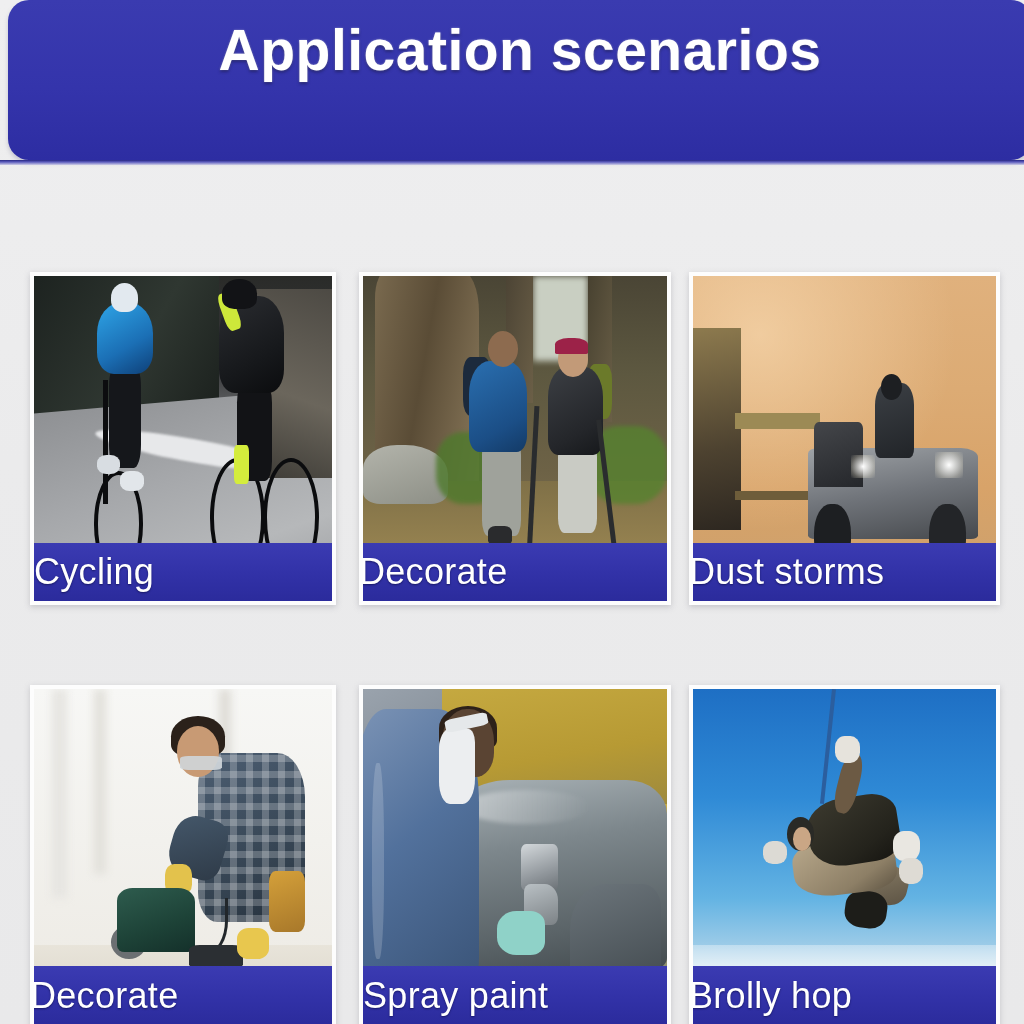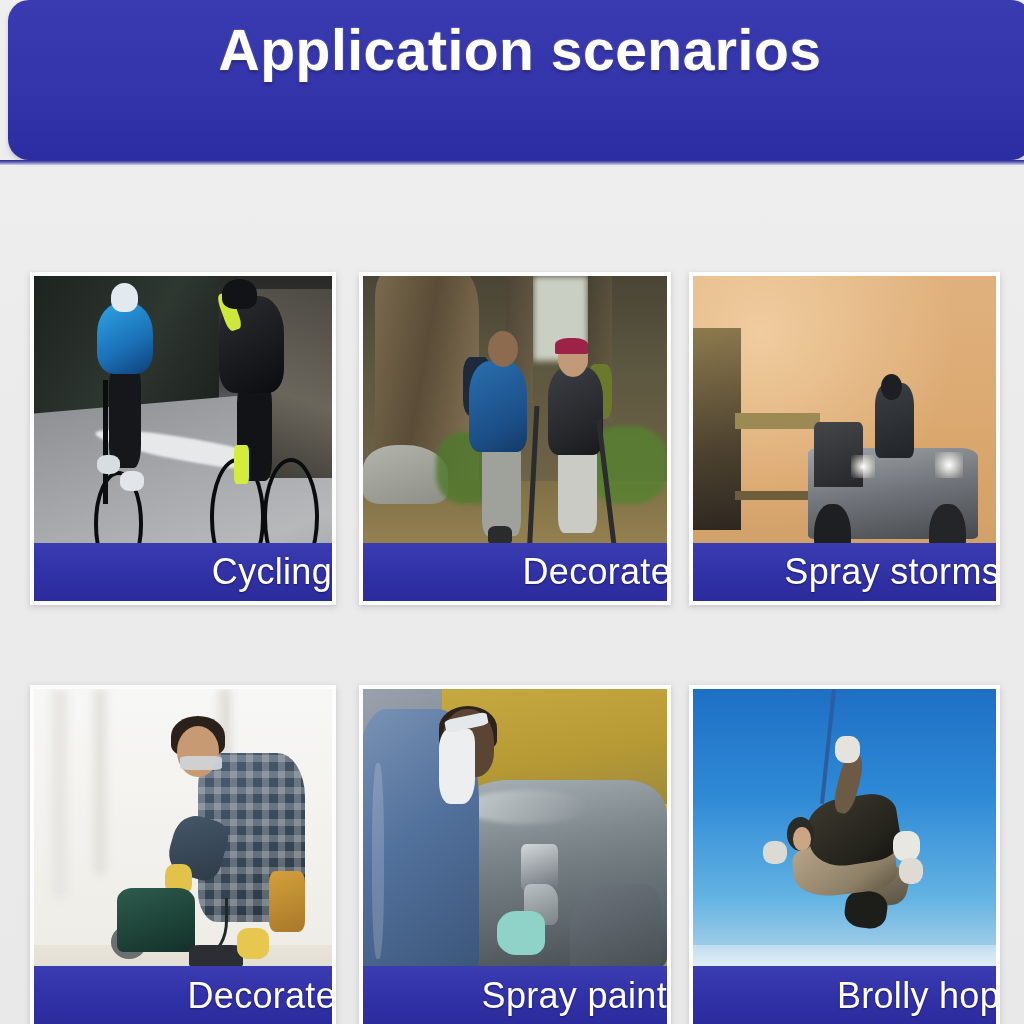--- a/index.html
+++ b/index.html
@@ -93,7 +93,7 @@
     color: #ffffff;
     font-size: 36px;
     line-height: 58px;
-    text-align: right;
+    text-align: left;
     letter-spacing: 0.3px;
     text-shadow: 0 1px 2px rgba(10,10,60,0.6);
     white-space: nowrap;

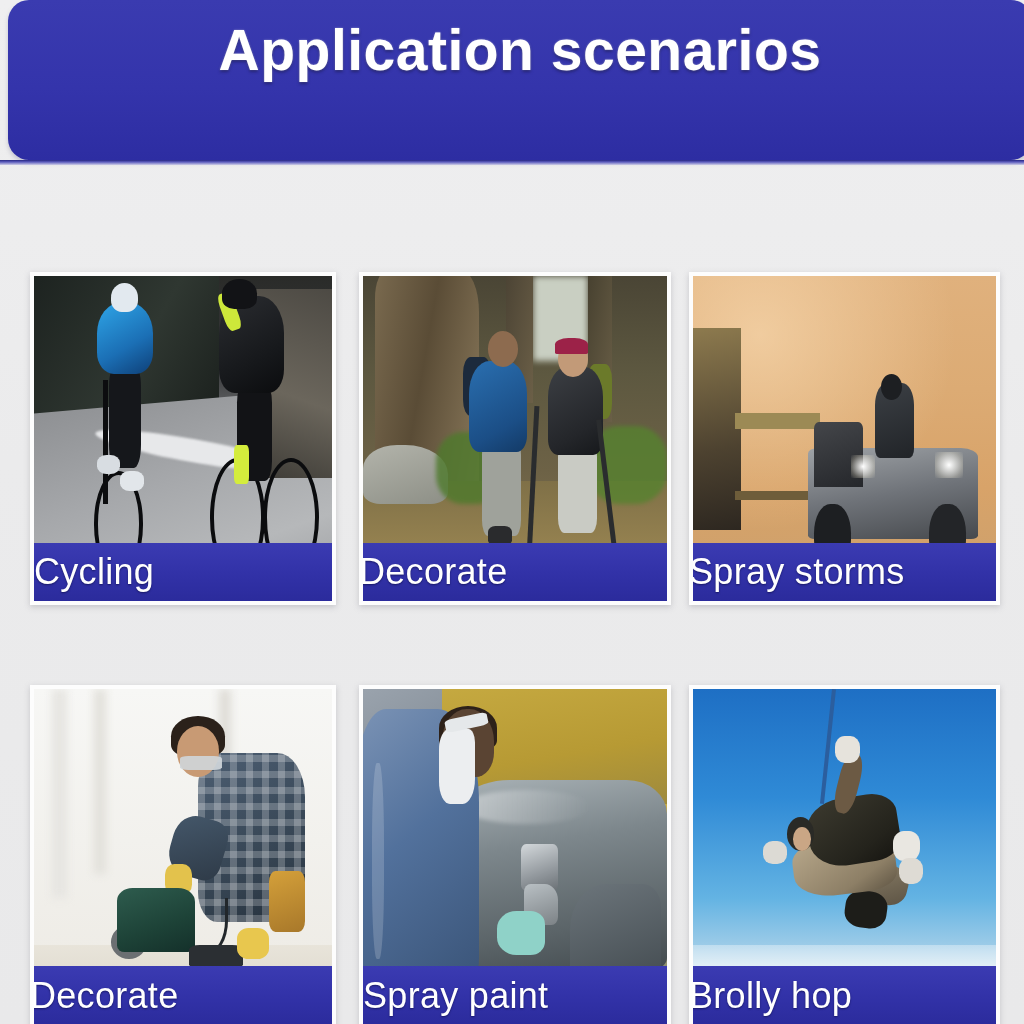--- a/index.html
+++ b/index.html
@@ -316,7 +316,7 @@
           <div class="lay ds-light1"></div>
           <div class="lay ds-light2"></div>
         </div>
-        <div class="caption wide">Spray storms</div>
+        <div class="caption wide">Dust storms</div>
       </div>
     </div>
 

